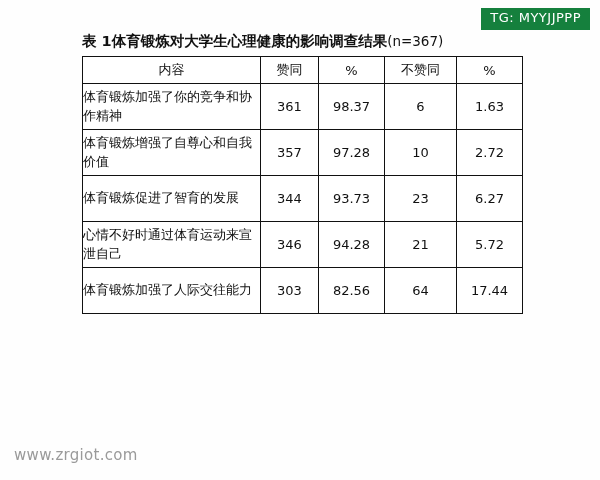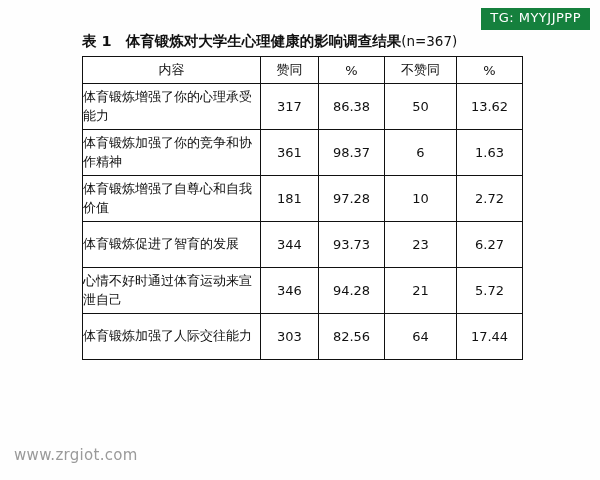--- a/index.html
+++ b/index.html
@@ -54,7 +54,7 @@
     white-space: nowrap;
   }
   .caption .cap-num {
-    margin-right: 14px;
+    margin-right: 0;
   }
   .caption .cap-tail {
     font-weight: normal;

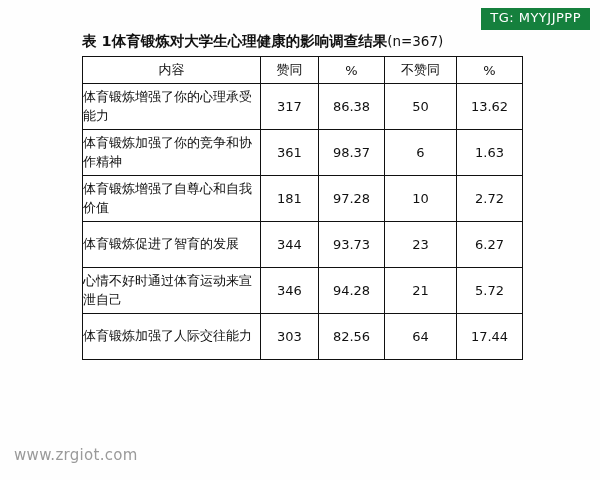--- a/index.html
+++ b/index.html
@@ -140,13 +140,6 @@
       </thead>
       <tbody>
         <tr>
-          <td class="item">体育锻炼增强了你的心理承受能力</td>
-          <td class="num">317</td>
-          <td class="num">86.38</td>
-          <td class="num">50</td>
-          <td class="num">13.62</td>
-        </tr>
-        <tr>
           <td class="item">体育锻炼加强了你的竞争和协作精神</td>
           <td class="num">361</td>
           <td class="num">98.37</td>

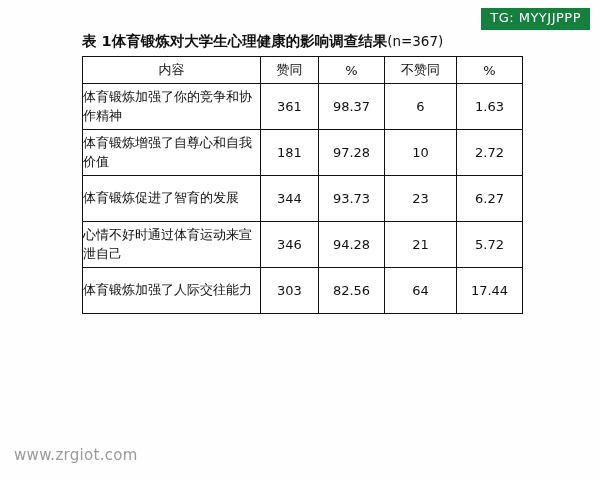--- a/index.html
+++ b/index.html
@@ -148,7 +148,7 @@
         </tr>
         <tr>
           <td class="item">体育锻炼增强了自尊心和自我价值</td>
-          <td class="num">181</td>
+          <td class="num">357</td>
           <td class="num">97.28</td>
           <td class="num">10</td>
           <td class="num">2.72</td>

